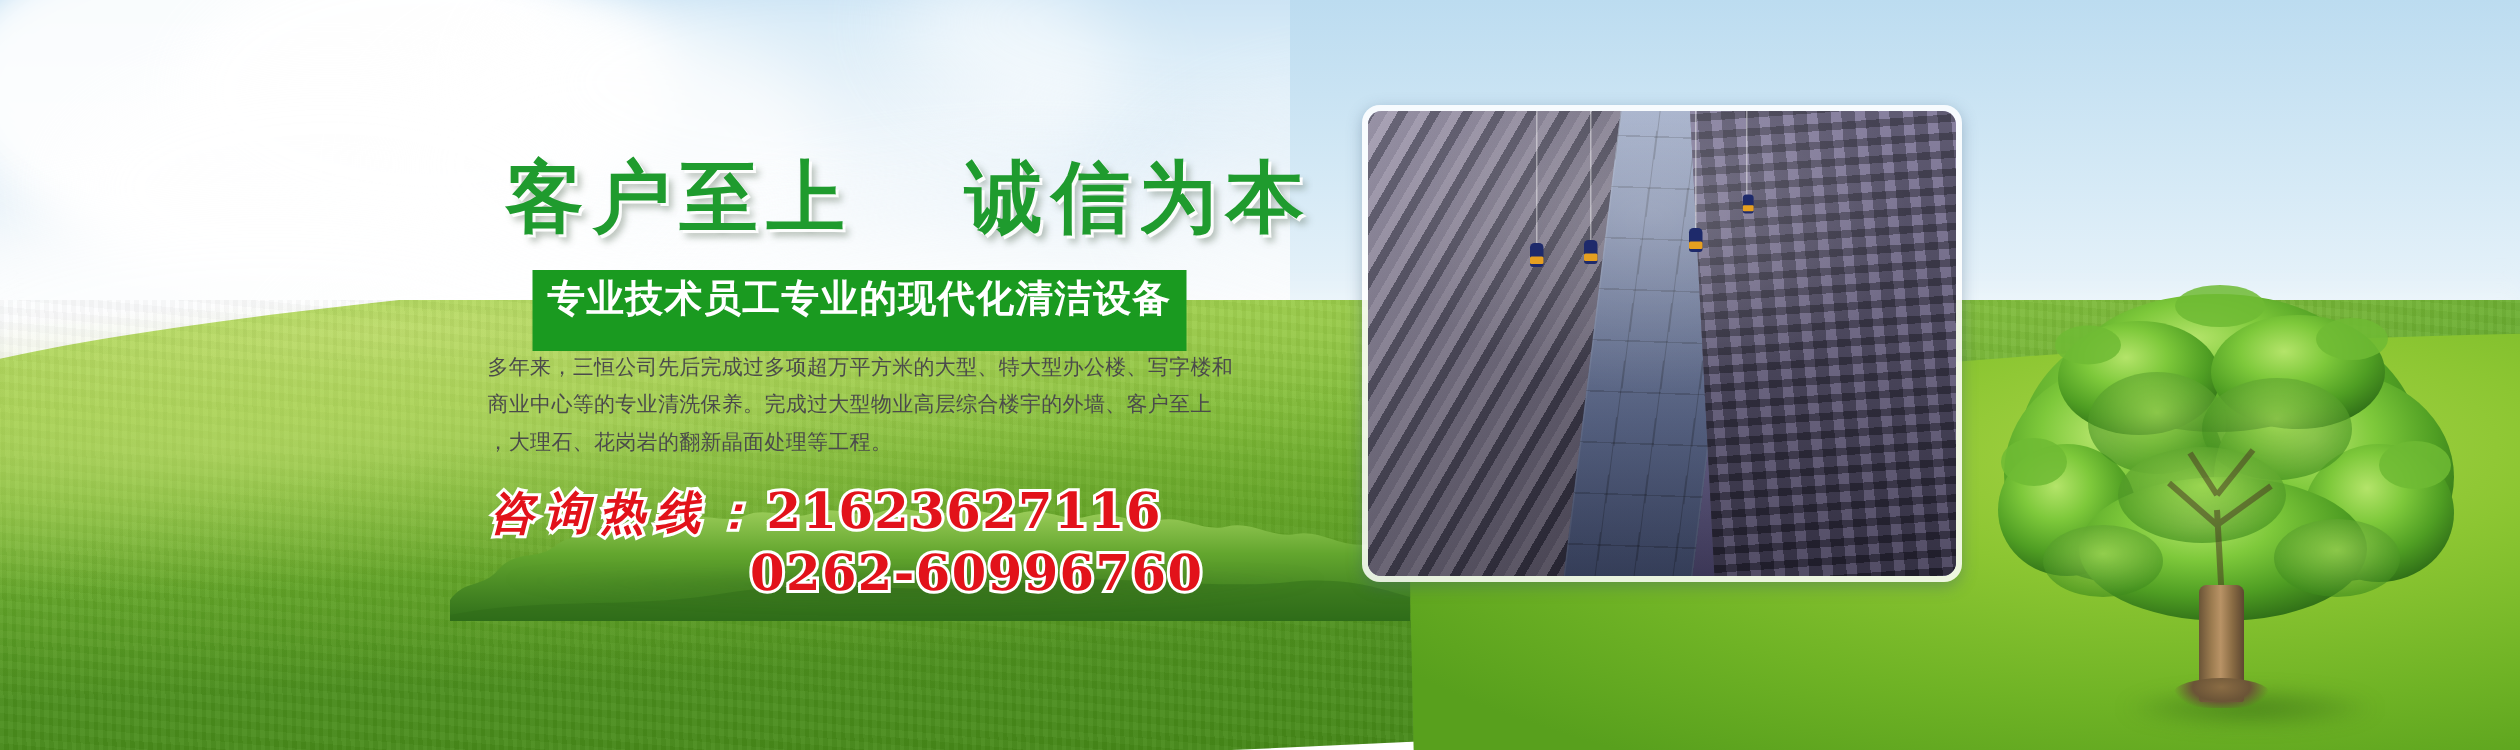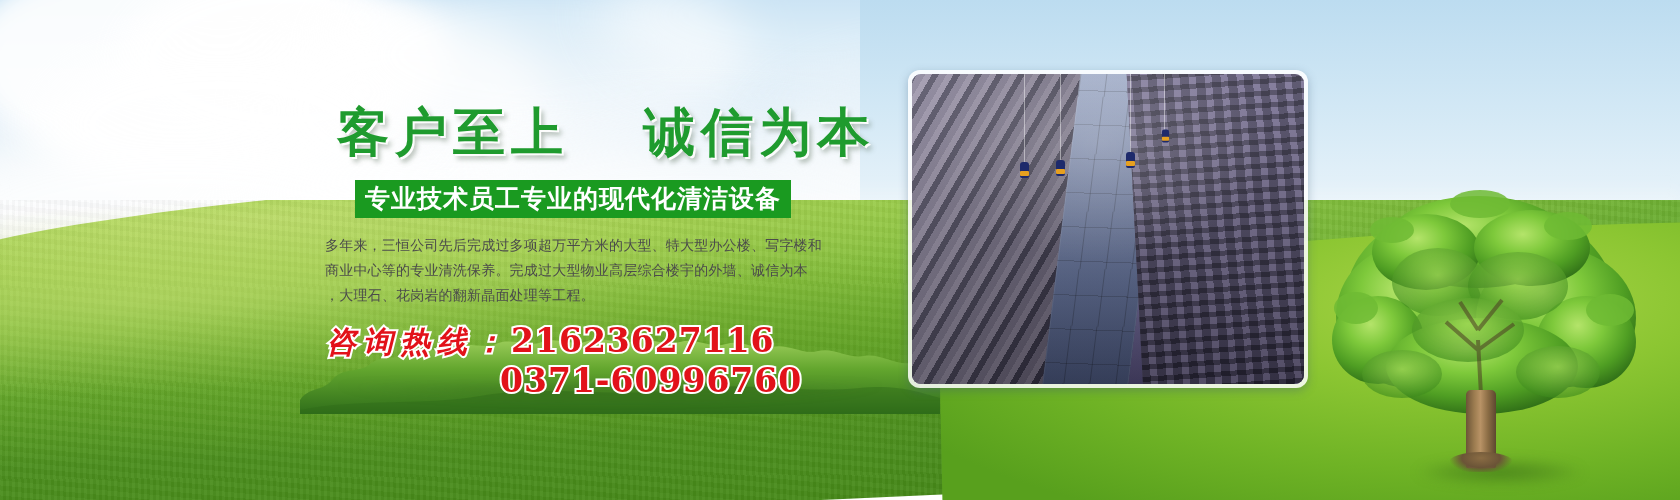--- a/index.html
+++ b/index.html
@@ -129,7 +129,7 @@
   .subbar{
     position:absolute;left:355px;top:180px;
     background:#1a9a20;
-    padding:6px 10px 7px 10px;
+    padding:6px 10px 23px 10px;
     color:#ffffff;
     font-size:25px;line-height:1;font-weight:700;
     letter-spacing:1px;

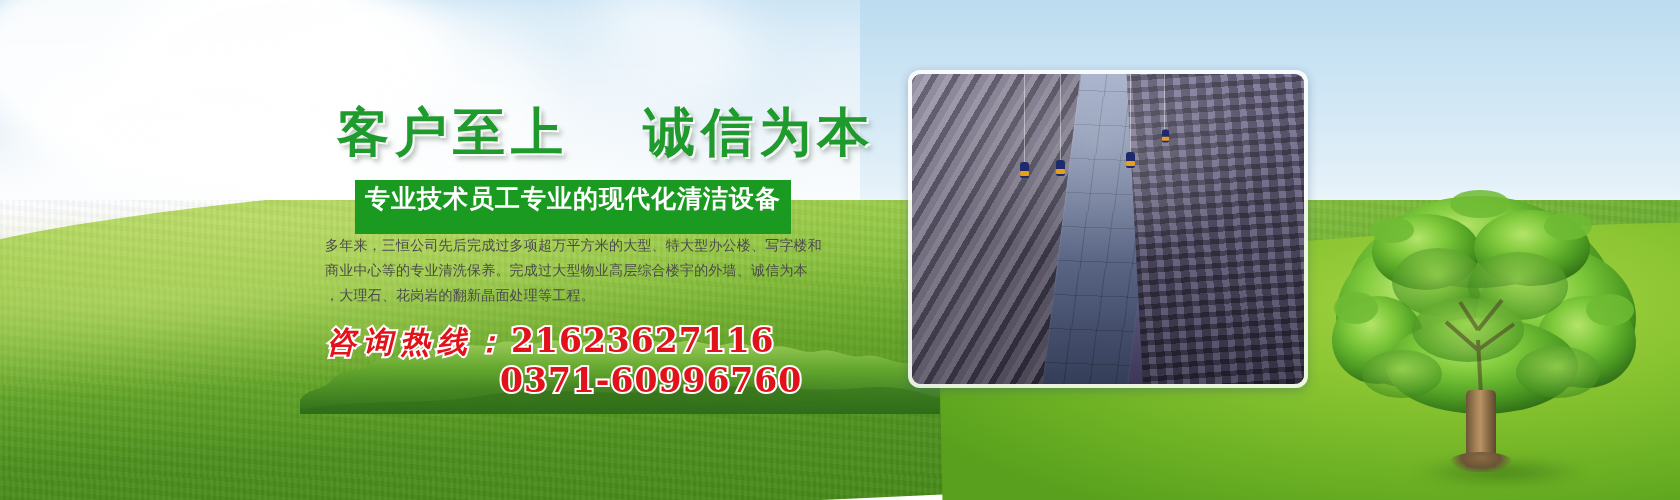--- a/index.html
+++ b/index.html
@@ -364,7 +364,7 @@
 
   <div class="para">
     <p>多年来，三恒公司先后完成过多项超万平方米的大型、特大型办公楼、写字楼和</p>
-    <p>商业中心等的专业清洗保养。完成过大型物业高层综合楼宇的外墙、诚信为本</p>
+    <p>商业中心等的专业清洗保养。完成过大型物业高层综合楼宇的外墙、客户至上</p>
     <p>，大理石、花岗岩的翻新晶面处理等工程。</p>
   </div>
 

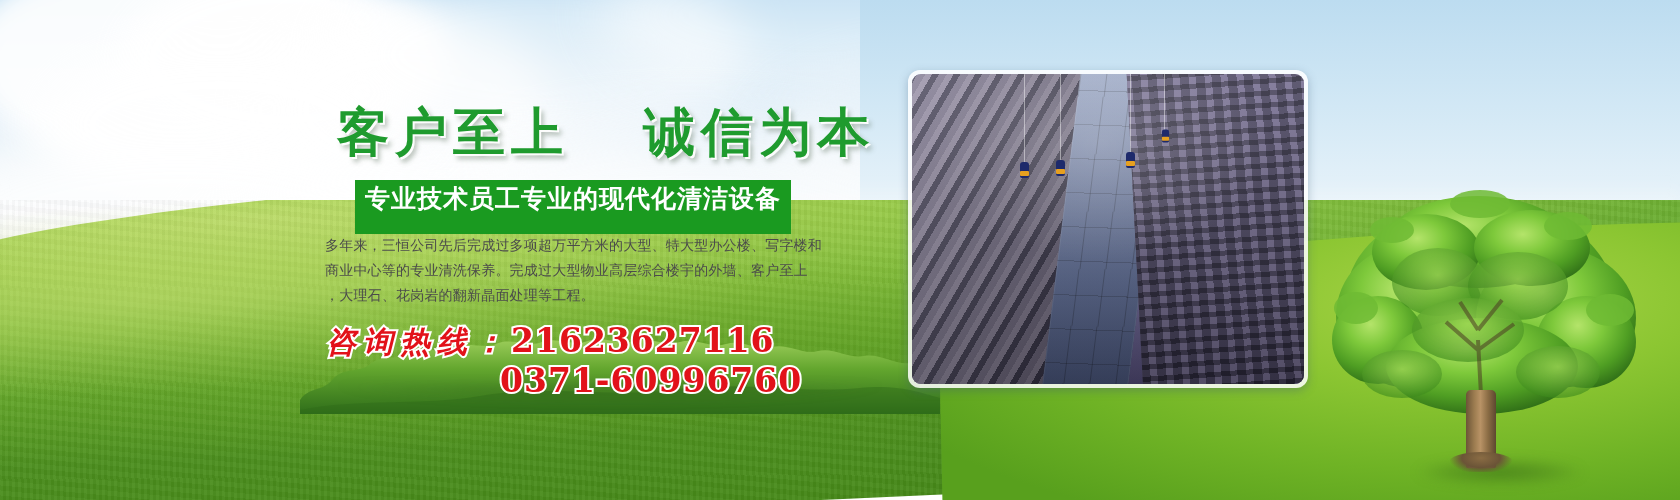--- a/index.html
+++ b/index.html
@@ -372,7 +372,7 @@
     <div class="line1">
       <span class="label">咨询热线：</span><span class="num">21623627116</span>
     </div>
-    <div class="line2">0371-60996760</div>
+    <div class="line2">0262-60996760</div>
   </div>
 
 </div>

